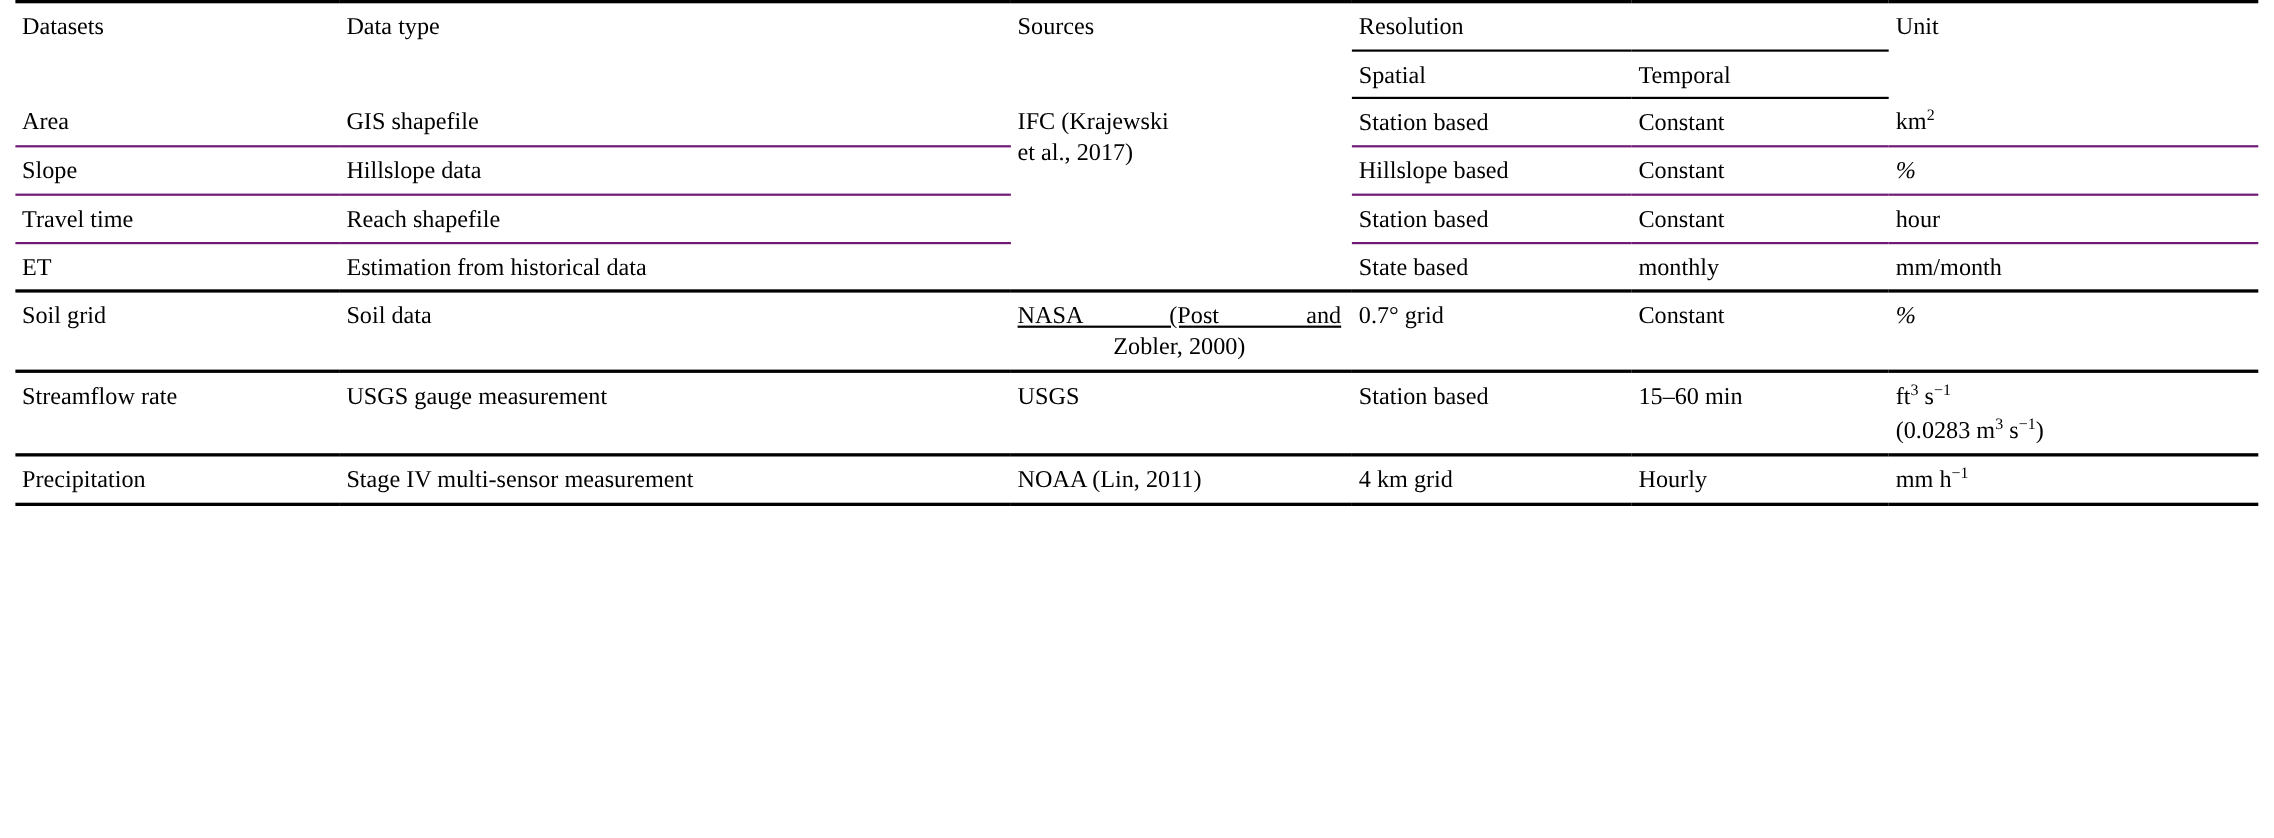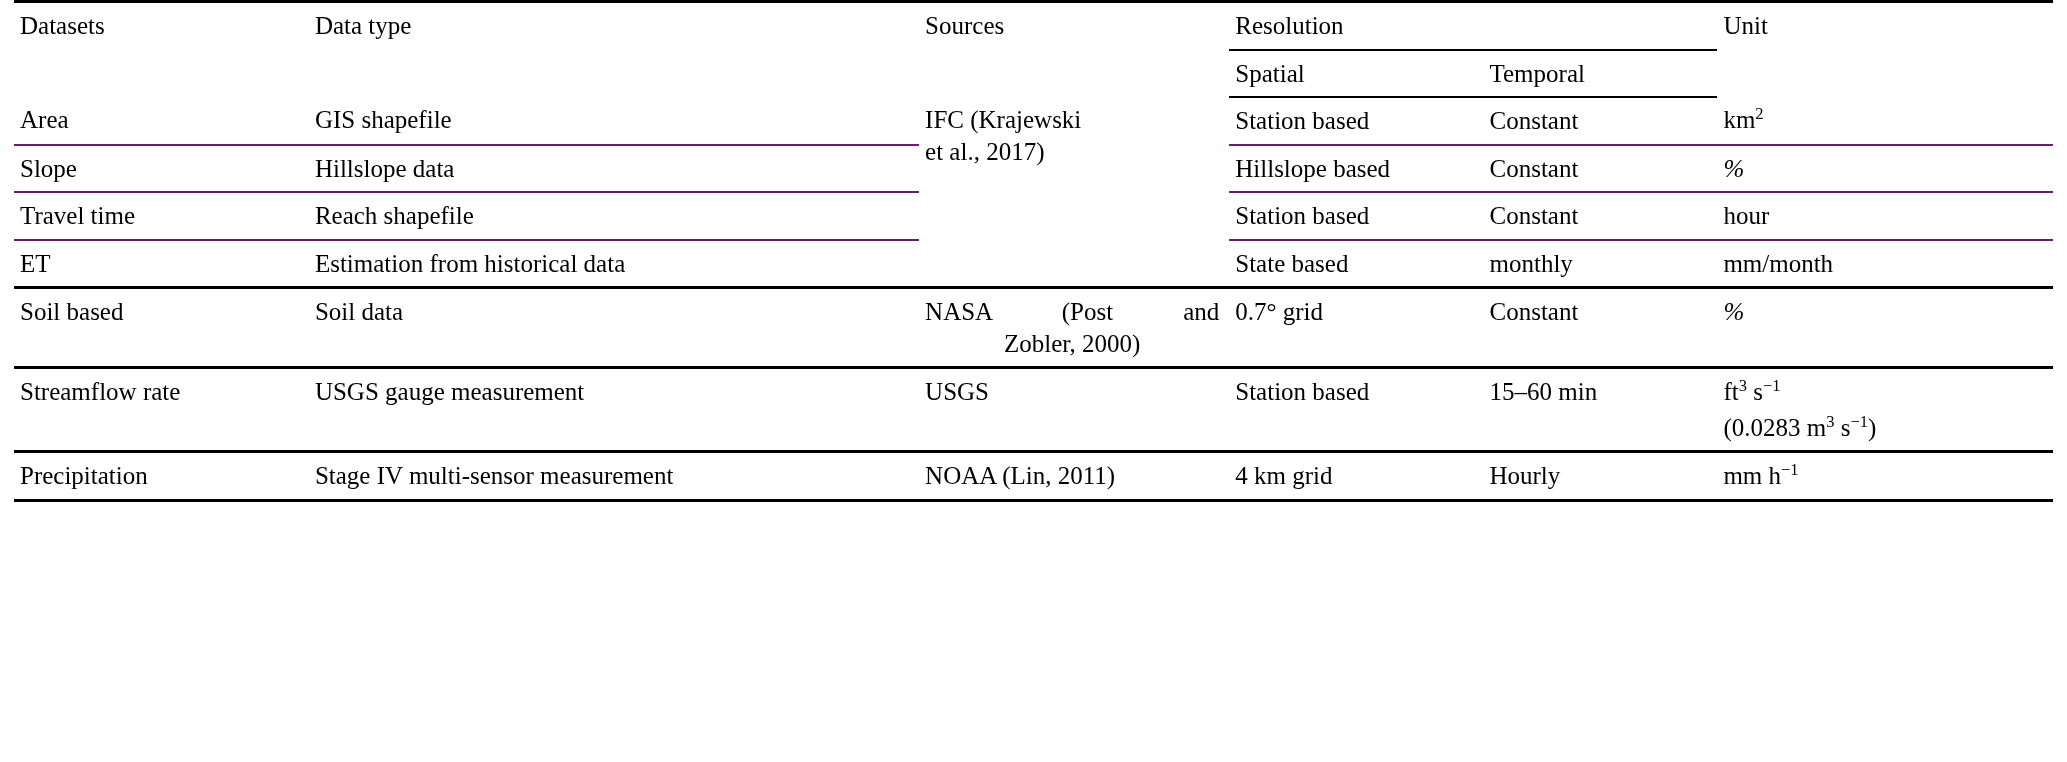--- a/index.html
+++ b/index.html
@@ -24,7 +24,7 @@
   table.paper-table {
     width: 2039px;
     border-collapse: collapse;
-    font-size: 25px;
+    font-size: 22px;
     line-height: 1.26;
   }
   table.paper-table td,

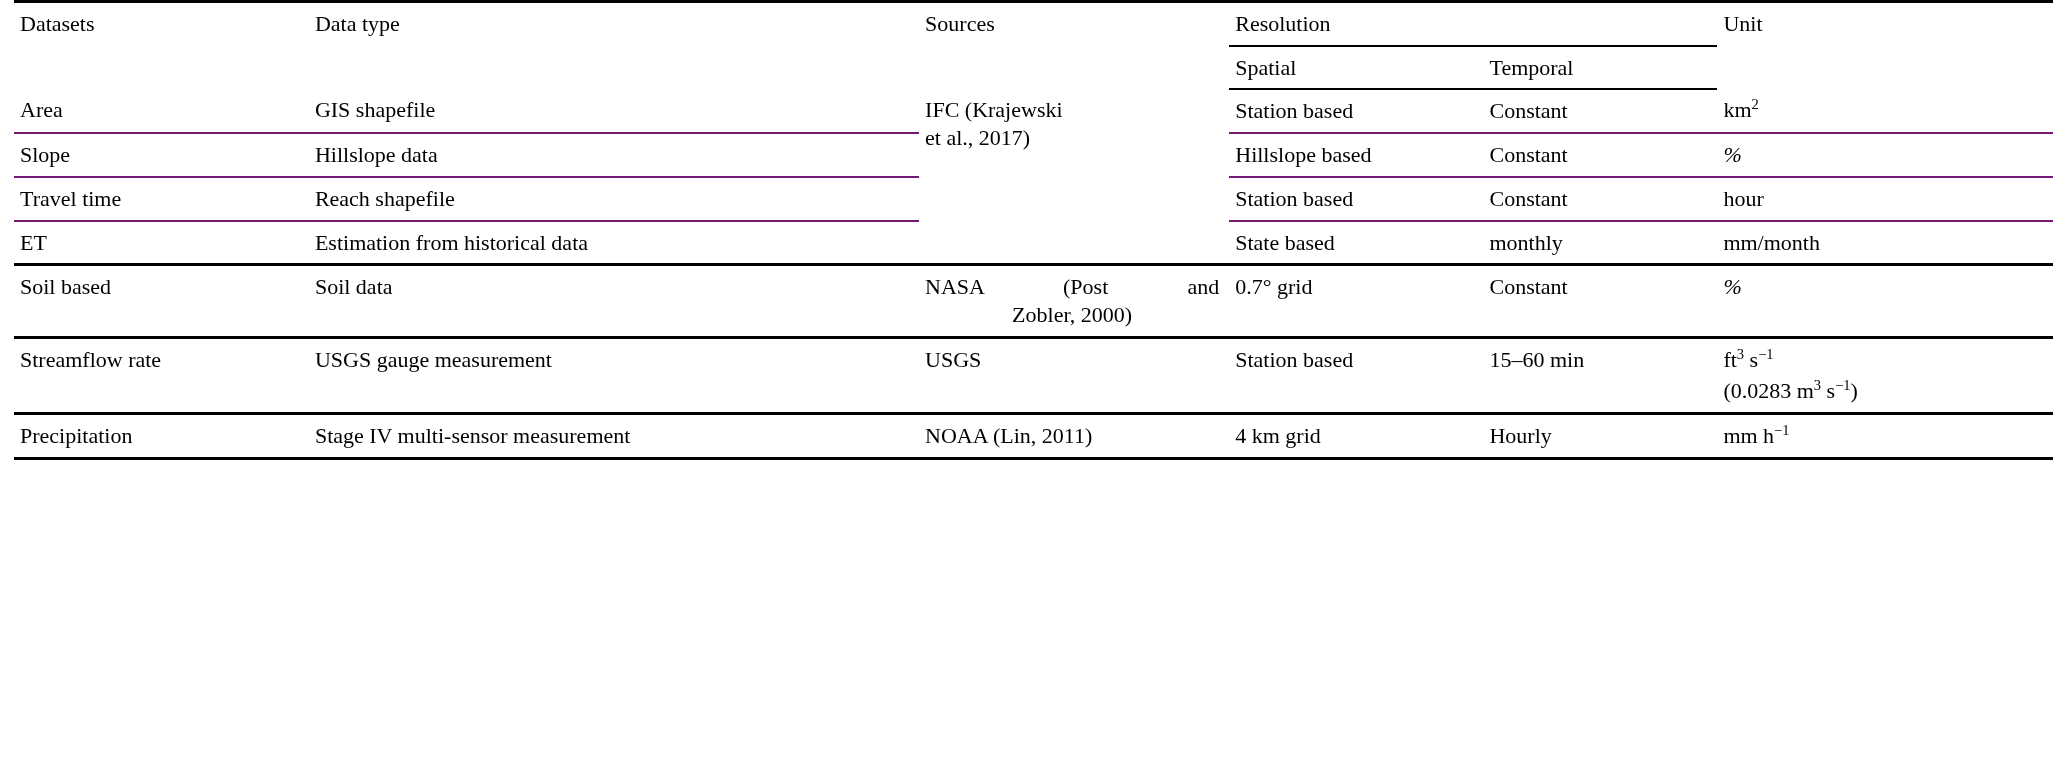--- a/index.html
+++ b/index.html
@@ -136,7 +136,7 @@
       </tr>
 
       <tr>
-        <td class="group-line">Soil based</td>
+        <td class="group-line">Soil grid</td>
         <td class="group-line">Soil data</td>
         <td class="group-line">
           <span class="justify" style="display:block;">NASA    (Post    and</span>

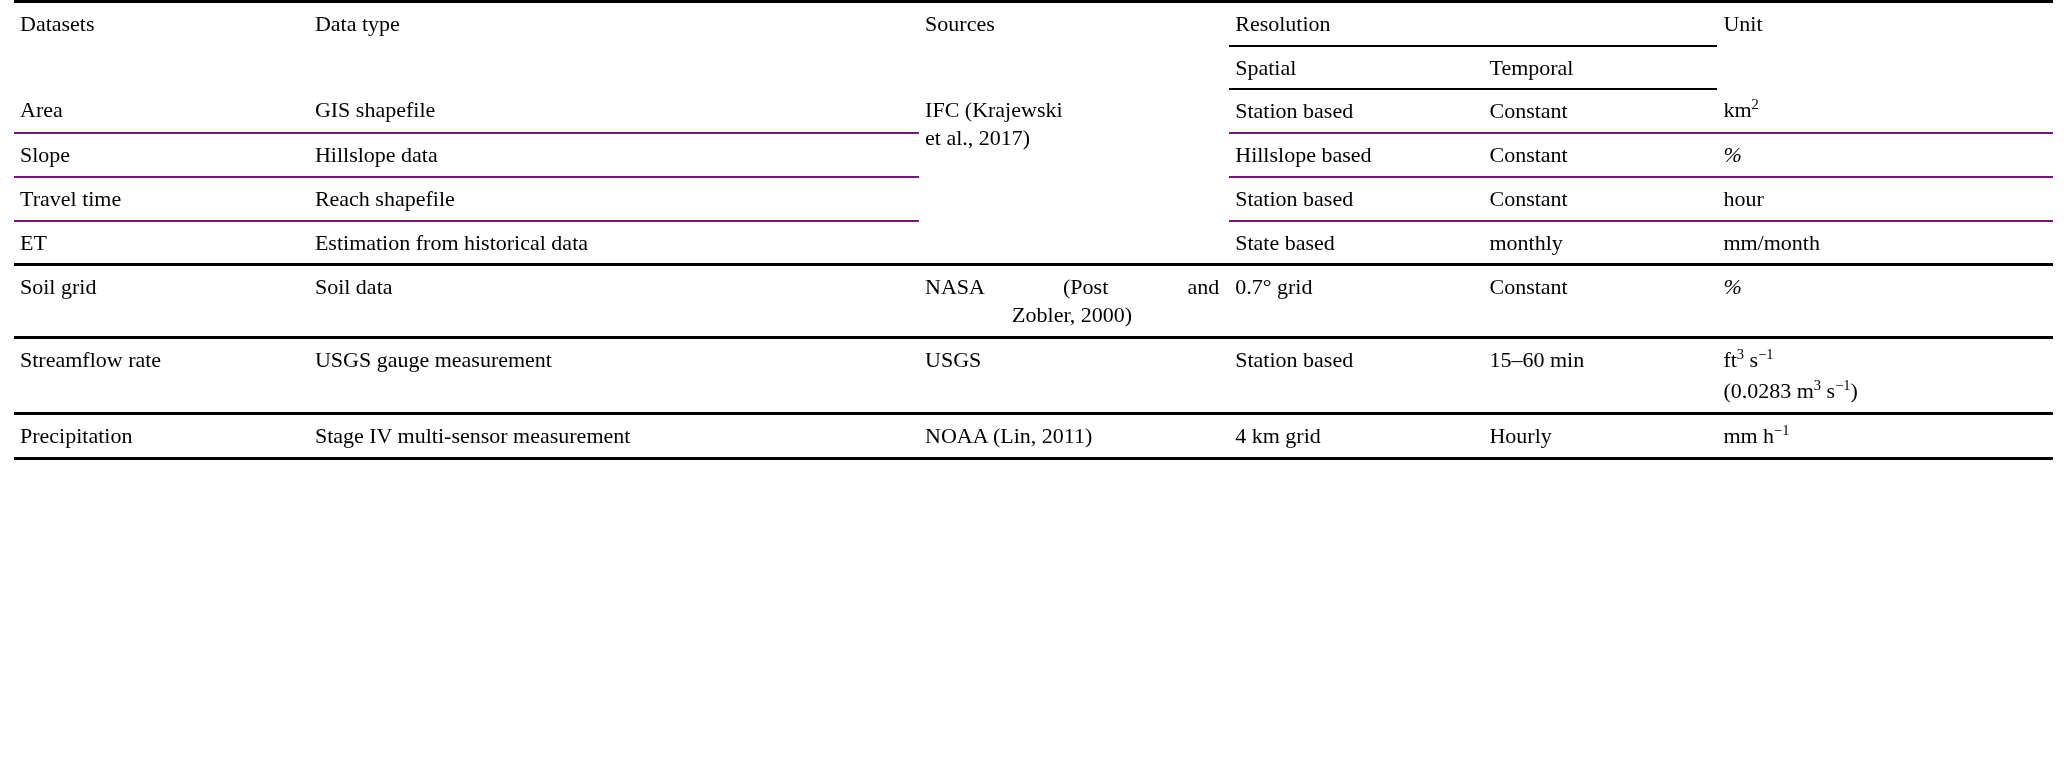--- a/index.html
+++ b/index.html
@@ -66,6 +66,7 @@
   .justify {
     text-align: justify;
     text-align-last: justify;
+    text-decoration: underline;
   }
   .second-line { display: block; margin-top: 4px; }
   .hdr-row td { padding-top: 10px; padding-bottom: 6px; }

